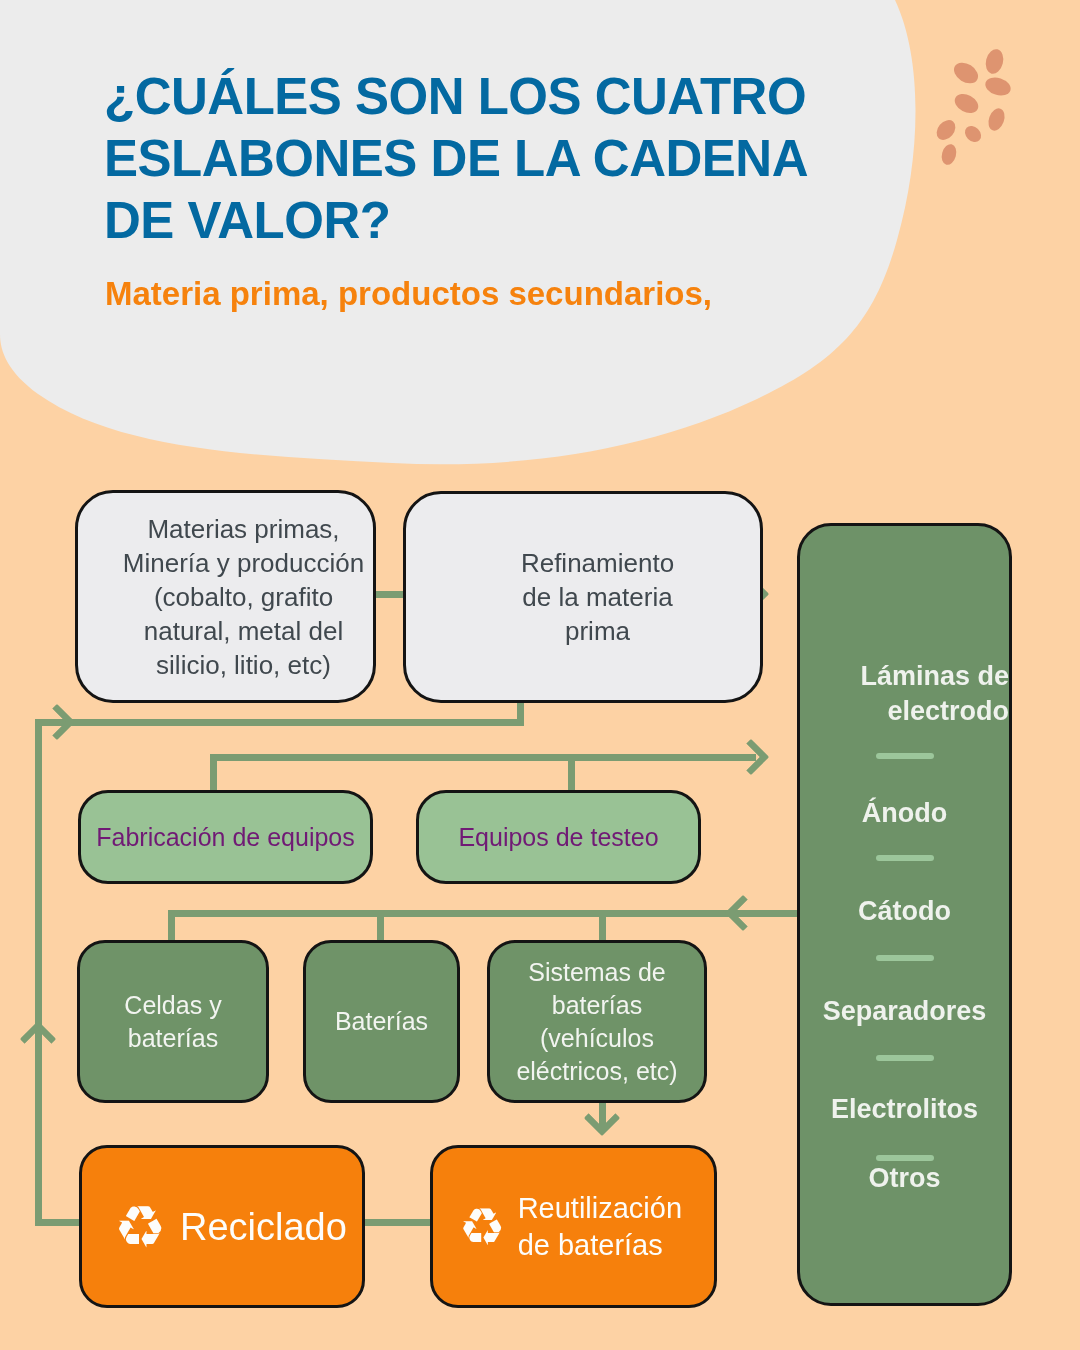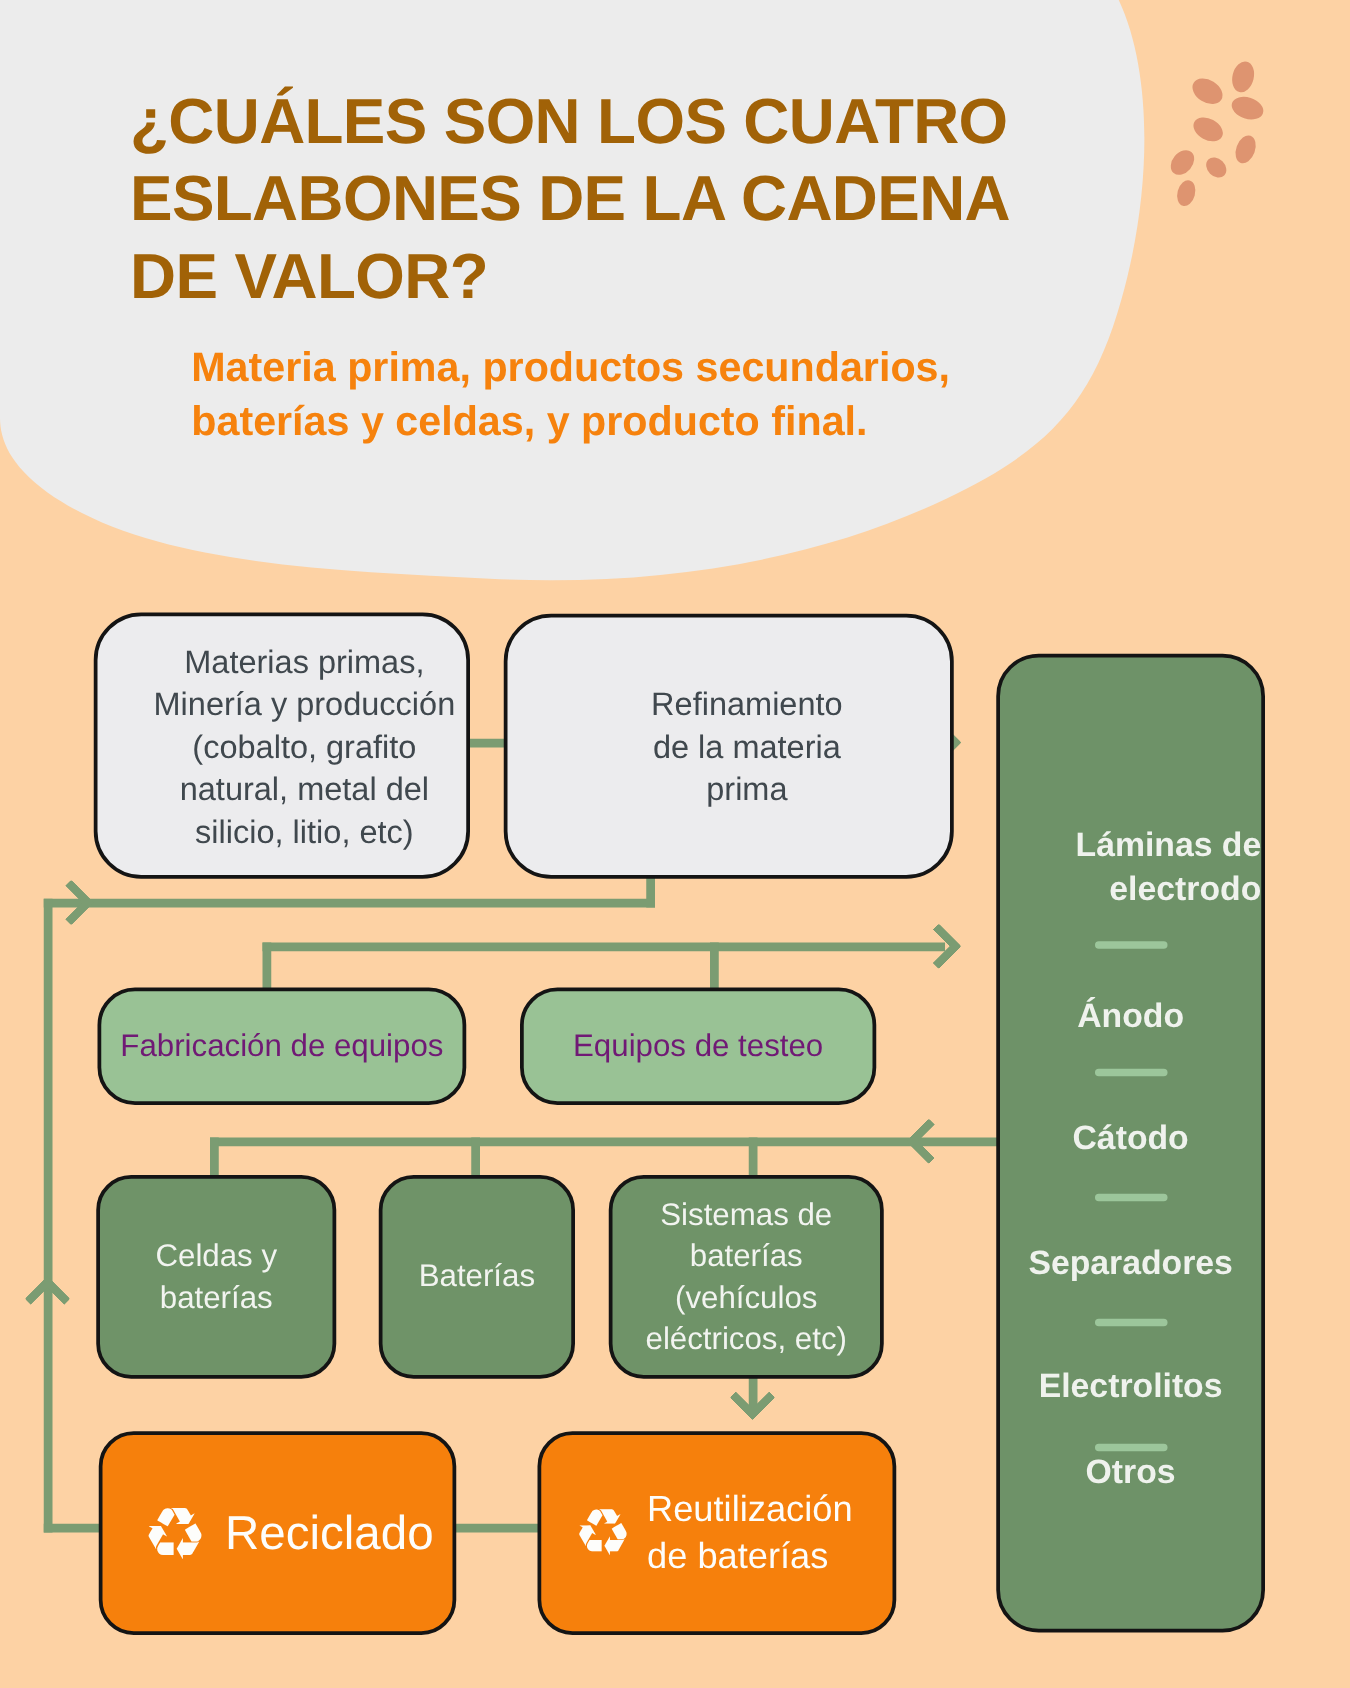--- a/index.html
+++ b/index.html
@@ -13,7 +13,7 @@
   
   .title{
     position:absolute;left:104px;top:66px;width:860px;
-    color:#a16207;font-weight:bold;font-size:51px;line-height:62px;
+    color:#0369a1;font-weight:bold;font-size:51px;line-height:62px;
     letter-spacing:-0.5px;
   }
   .subtitle{

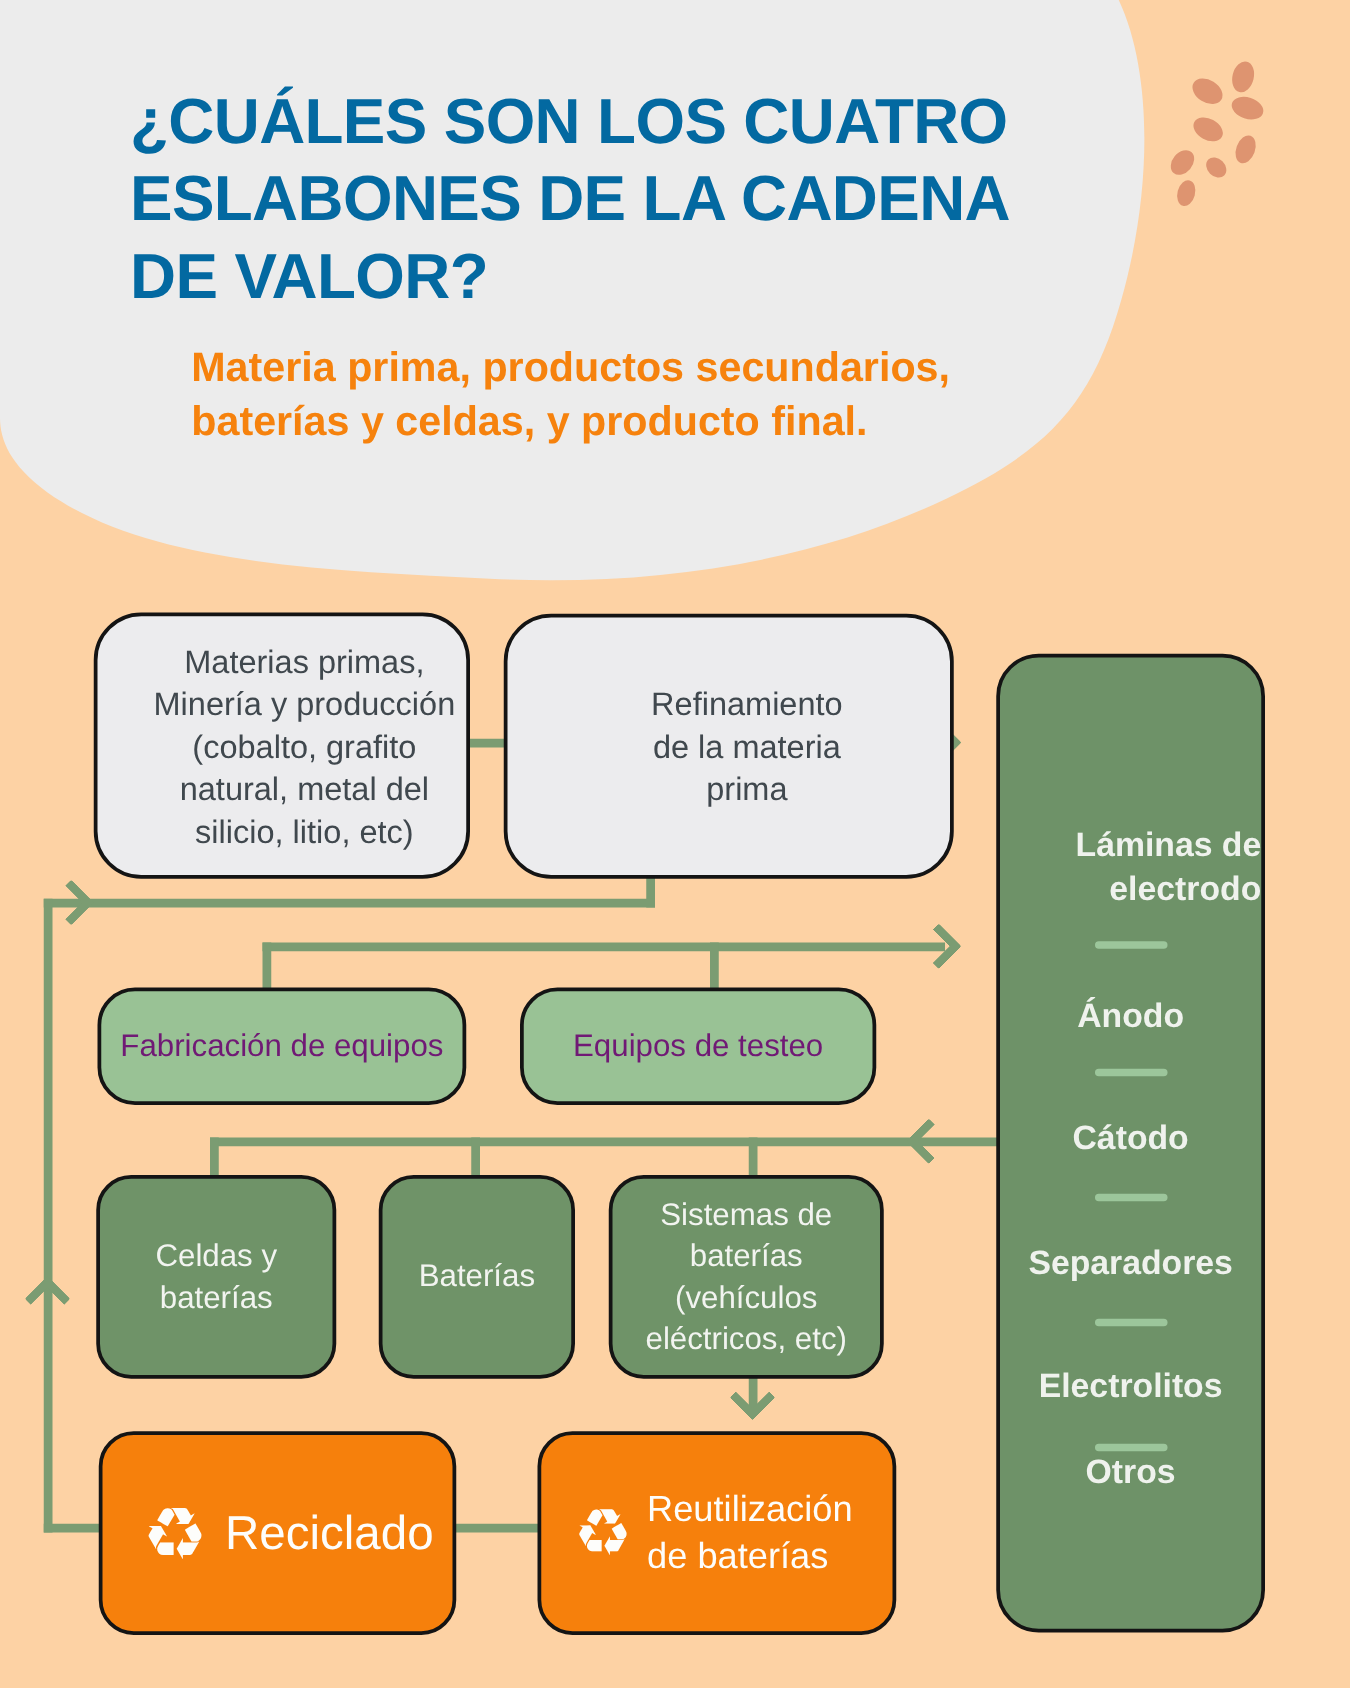--- a/index.html
+++ b/index.html
@@ -18,7 +18,7 @@
   }
   .subtitle{
     position:absolute;left:105px;top:272px;width:760px;
-    color:#F6820D;font-weight:bold;font-size:33px;line-height:43px;margin-left:48px;
+    color:#F6820D;font-weight:bold;font-size:33px;line-height:43px;
   }
   
   .line{position:absolute;background:#7B9C72;}

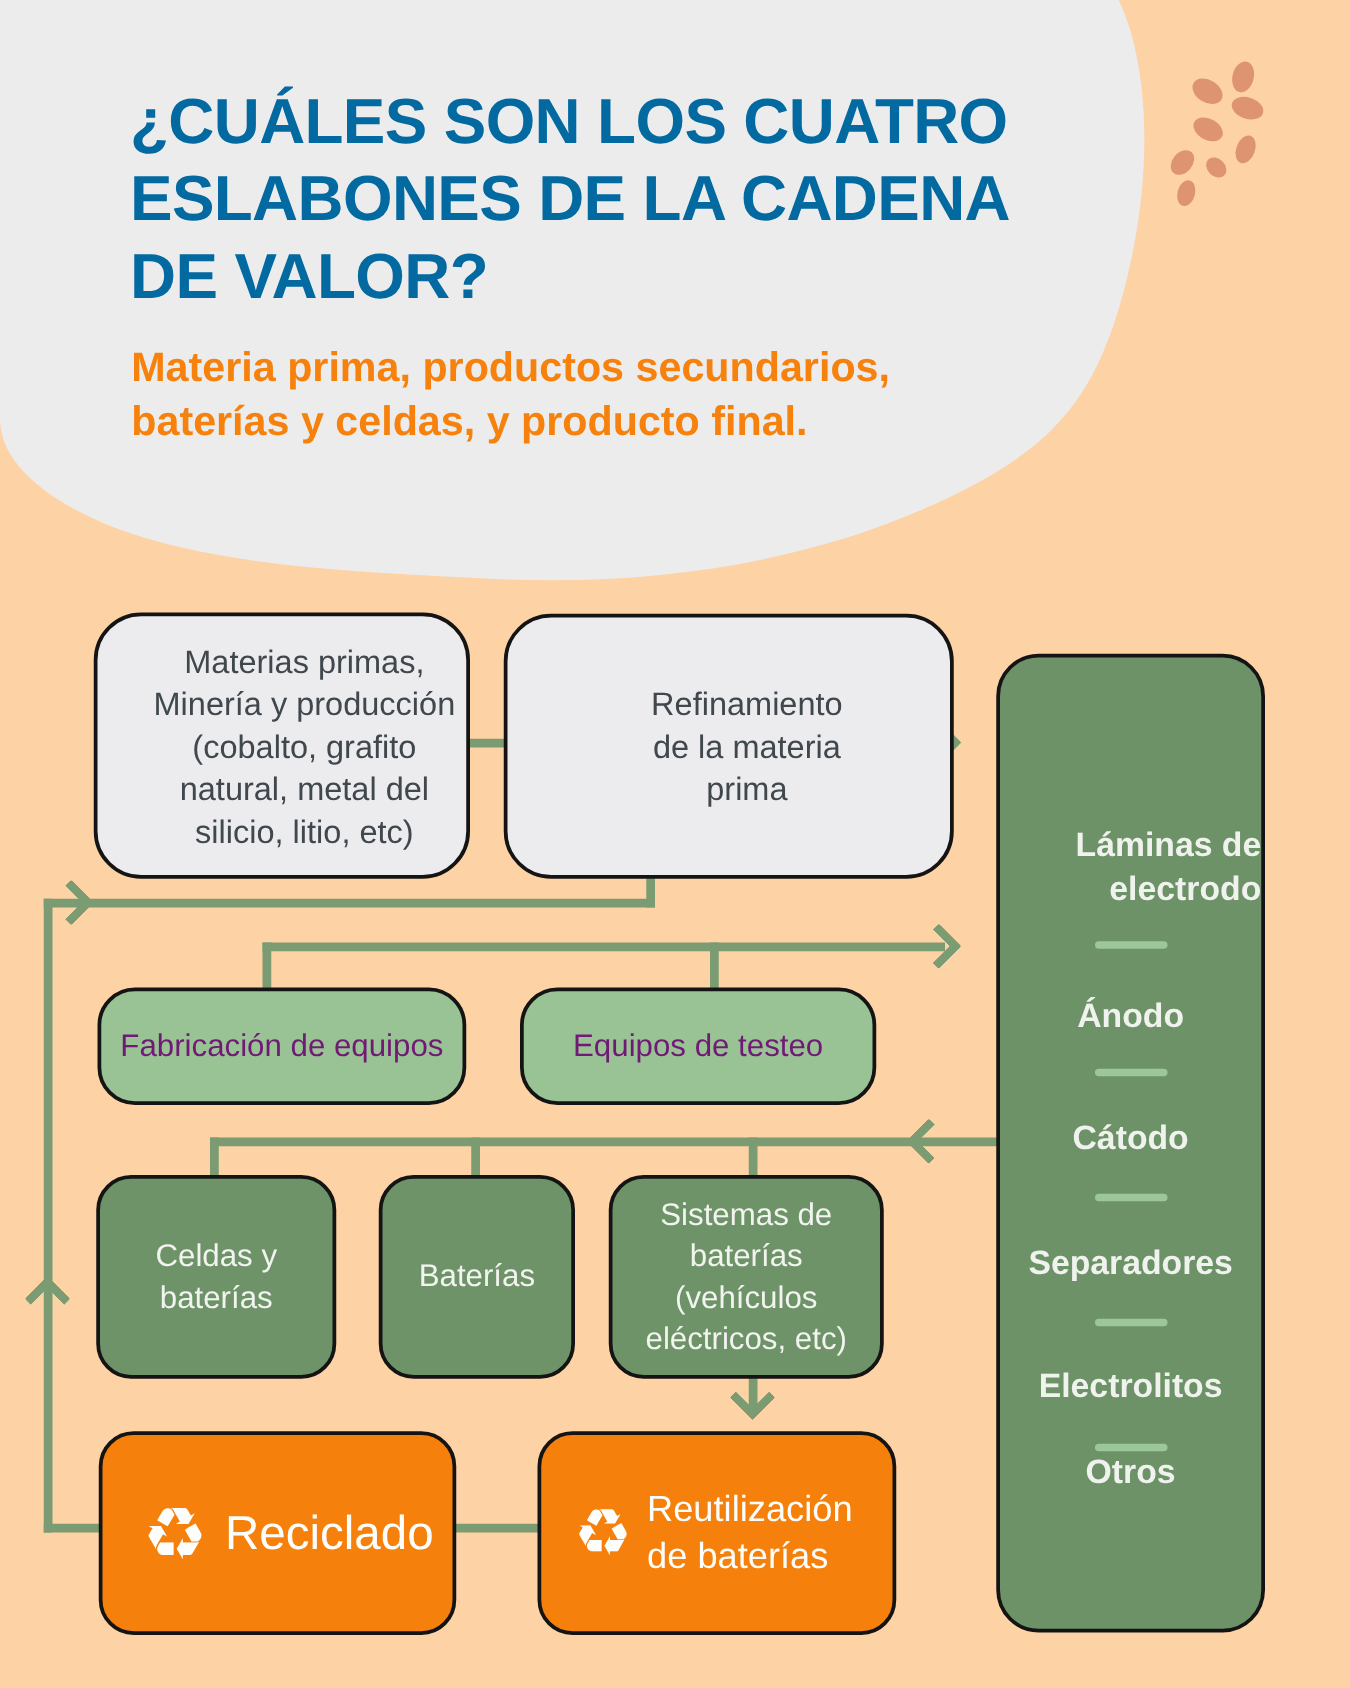--- a/index.html
+++ b/index.html
@@ -94,7 +94,6 @@
 </div>
 <div class="subtitle">
   <div>Materia prima, productos secundarios,</div>
-  <div>baterías y celdas, y producto final.</div>
 </div>
 
 <div>

